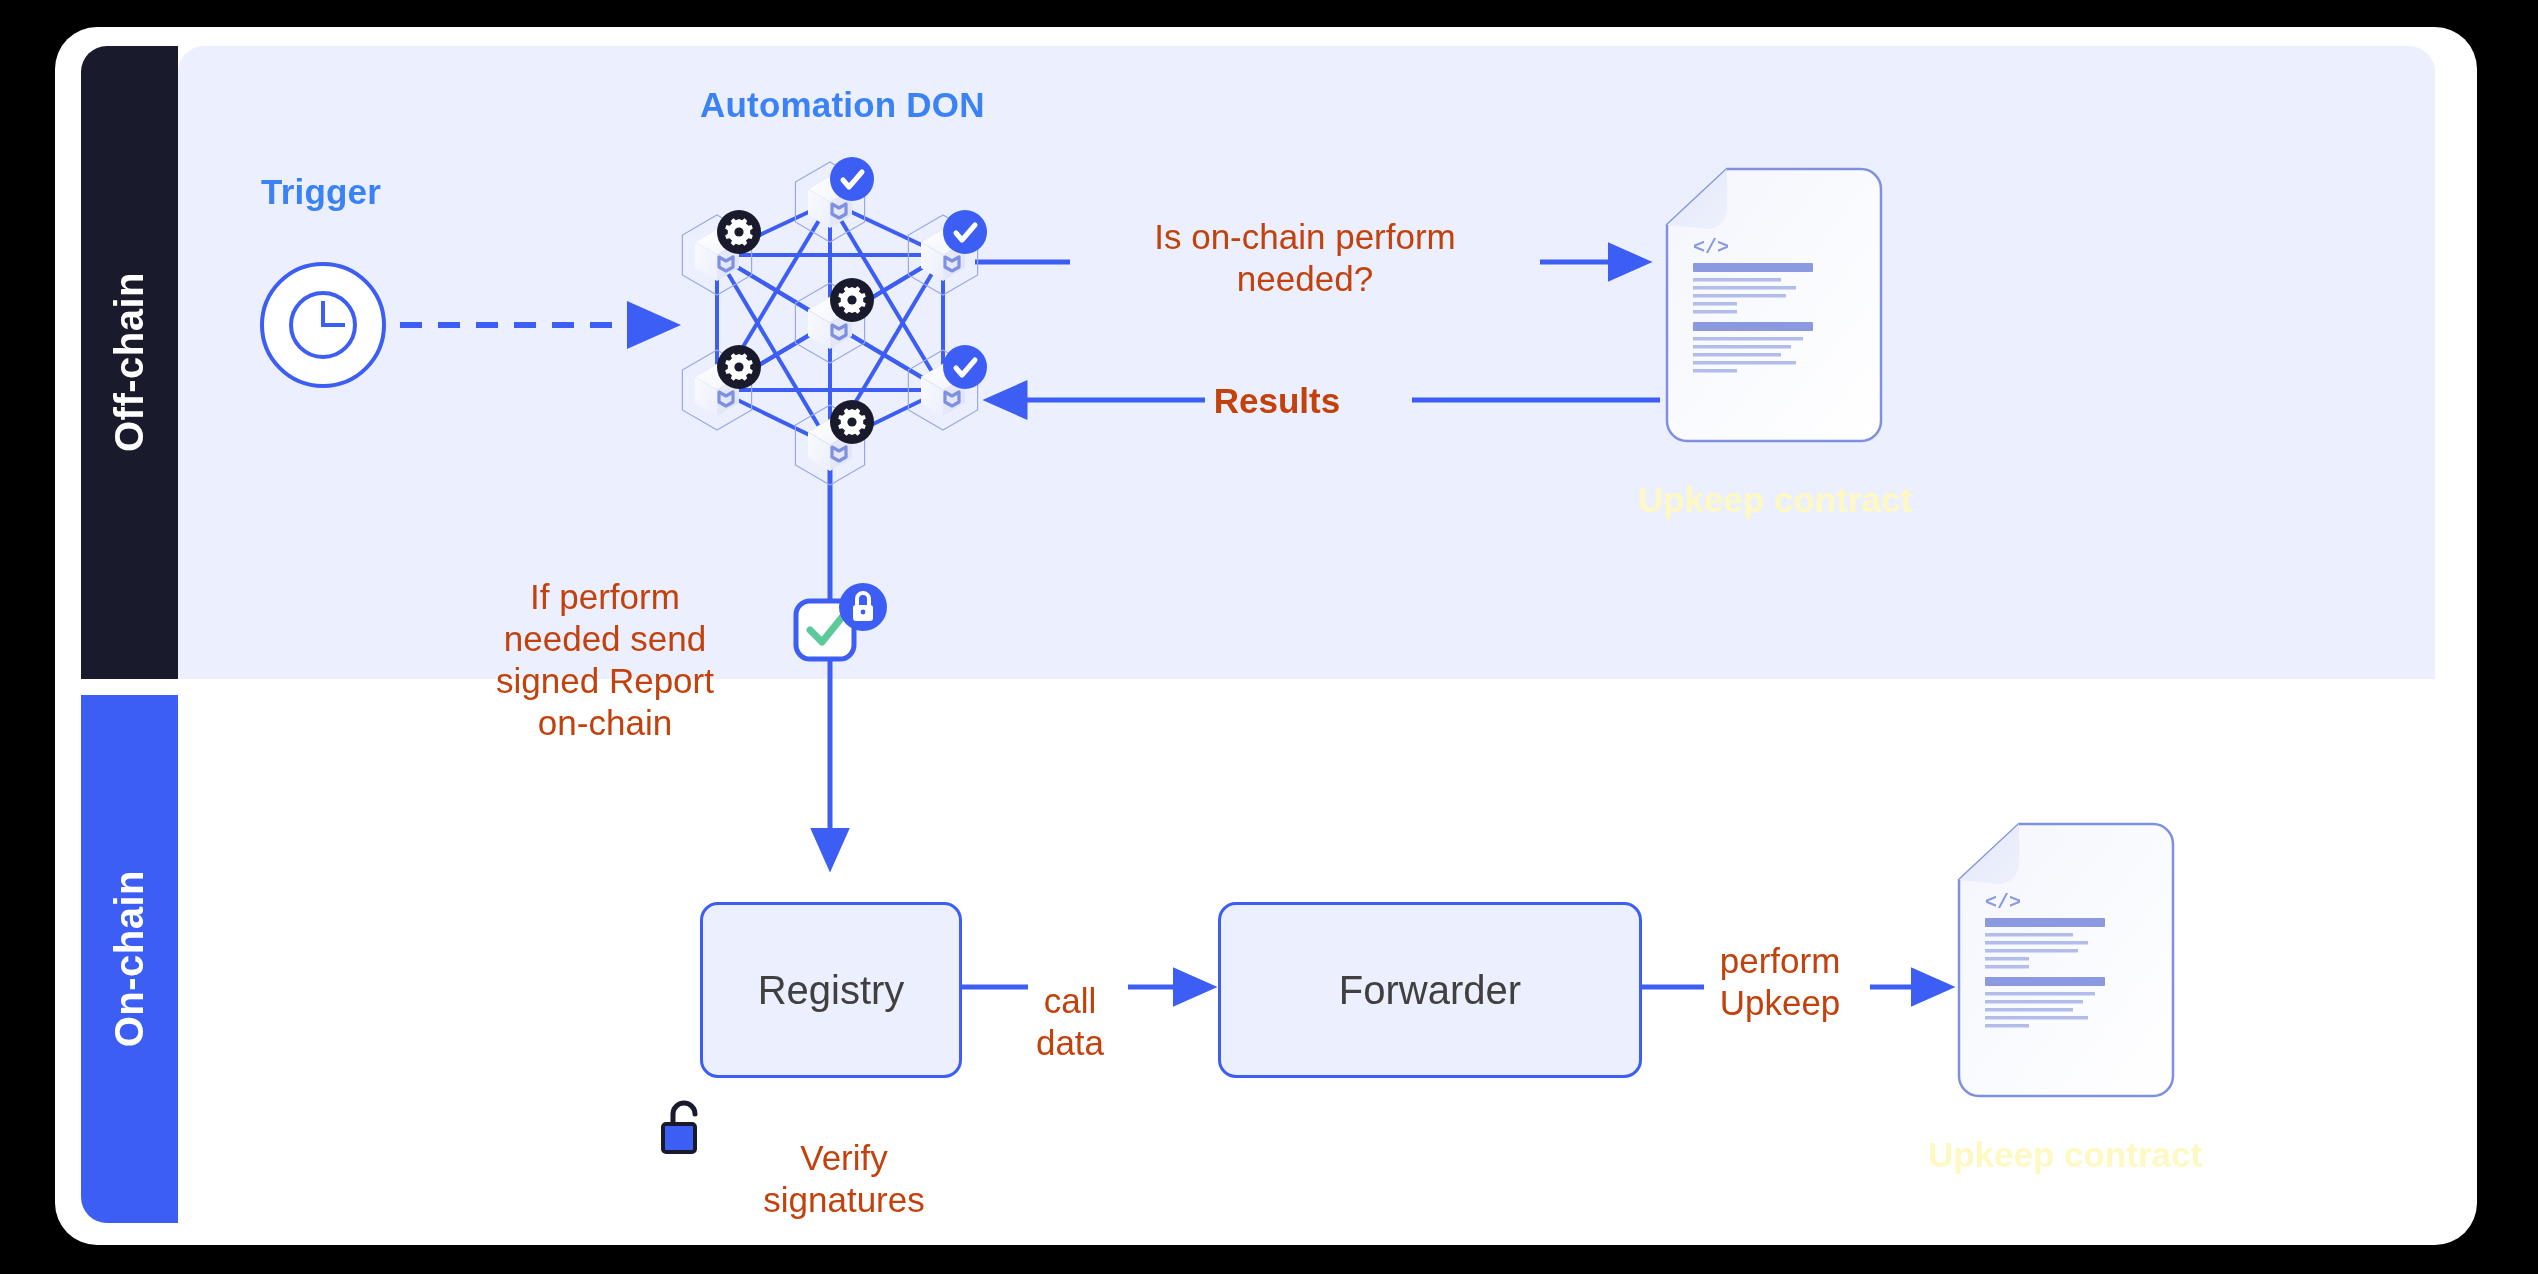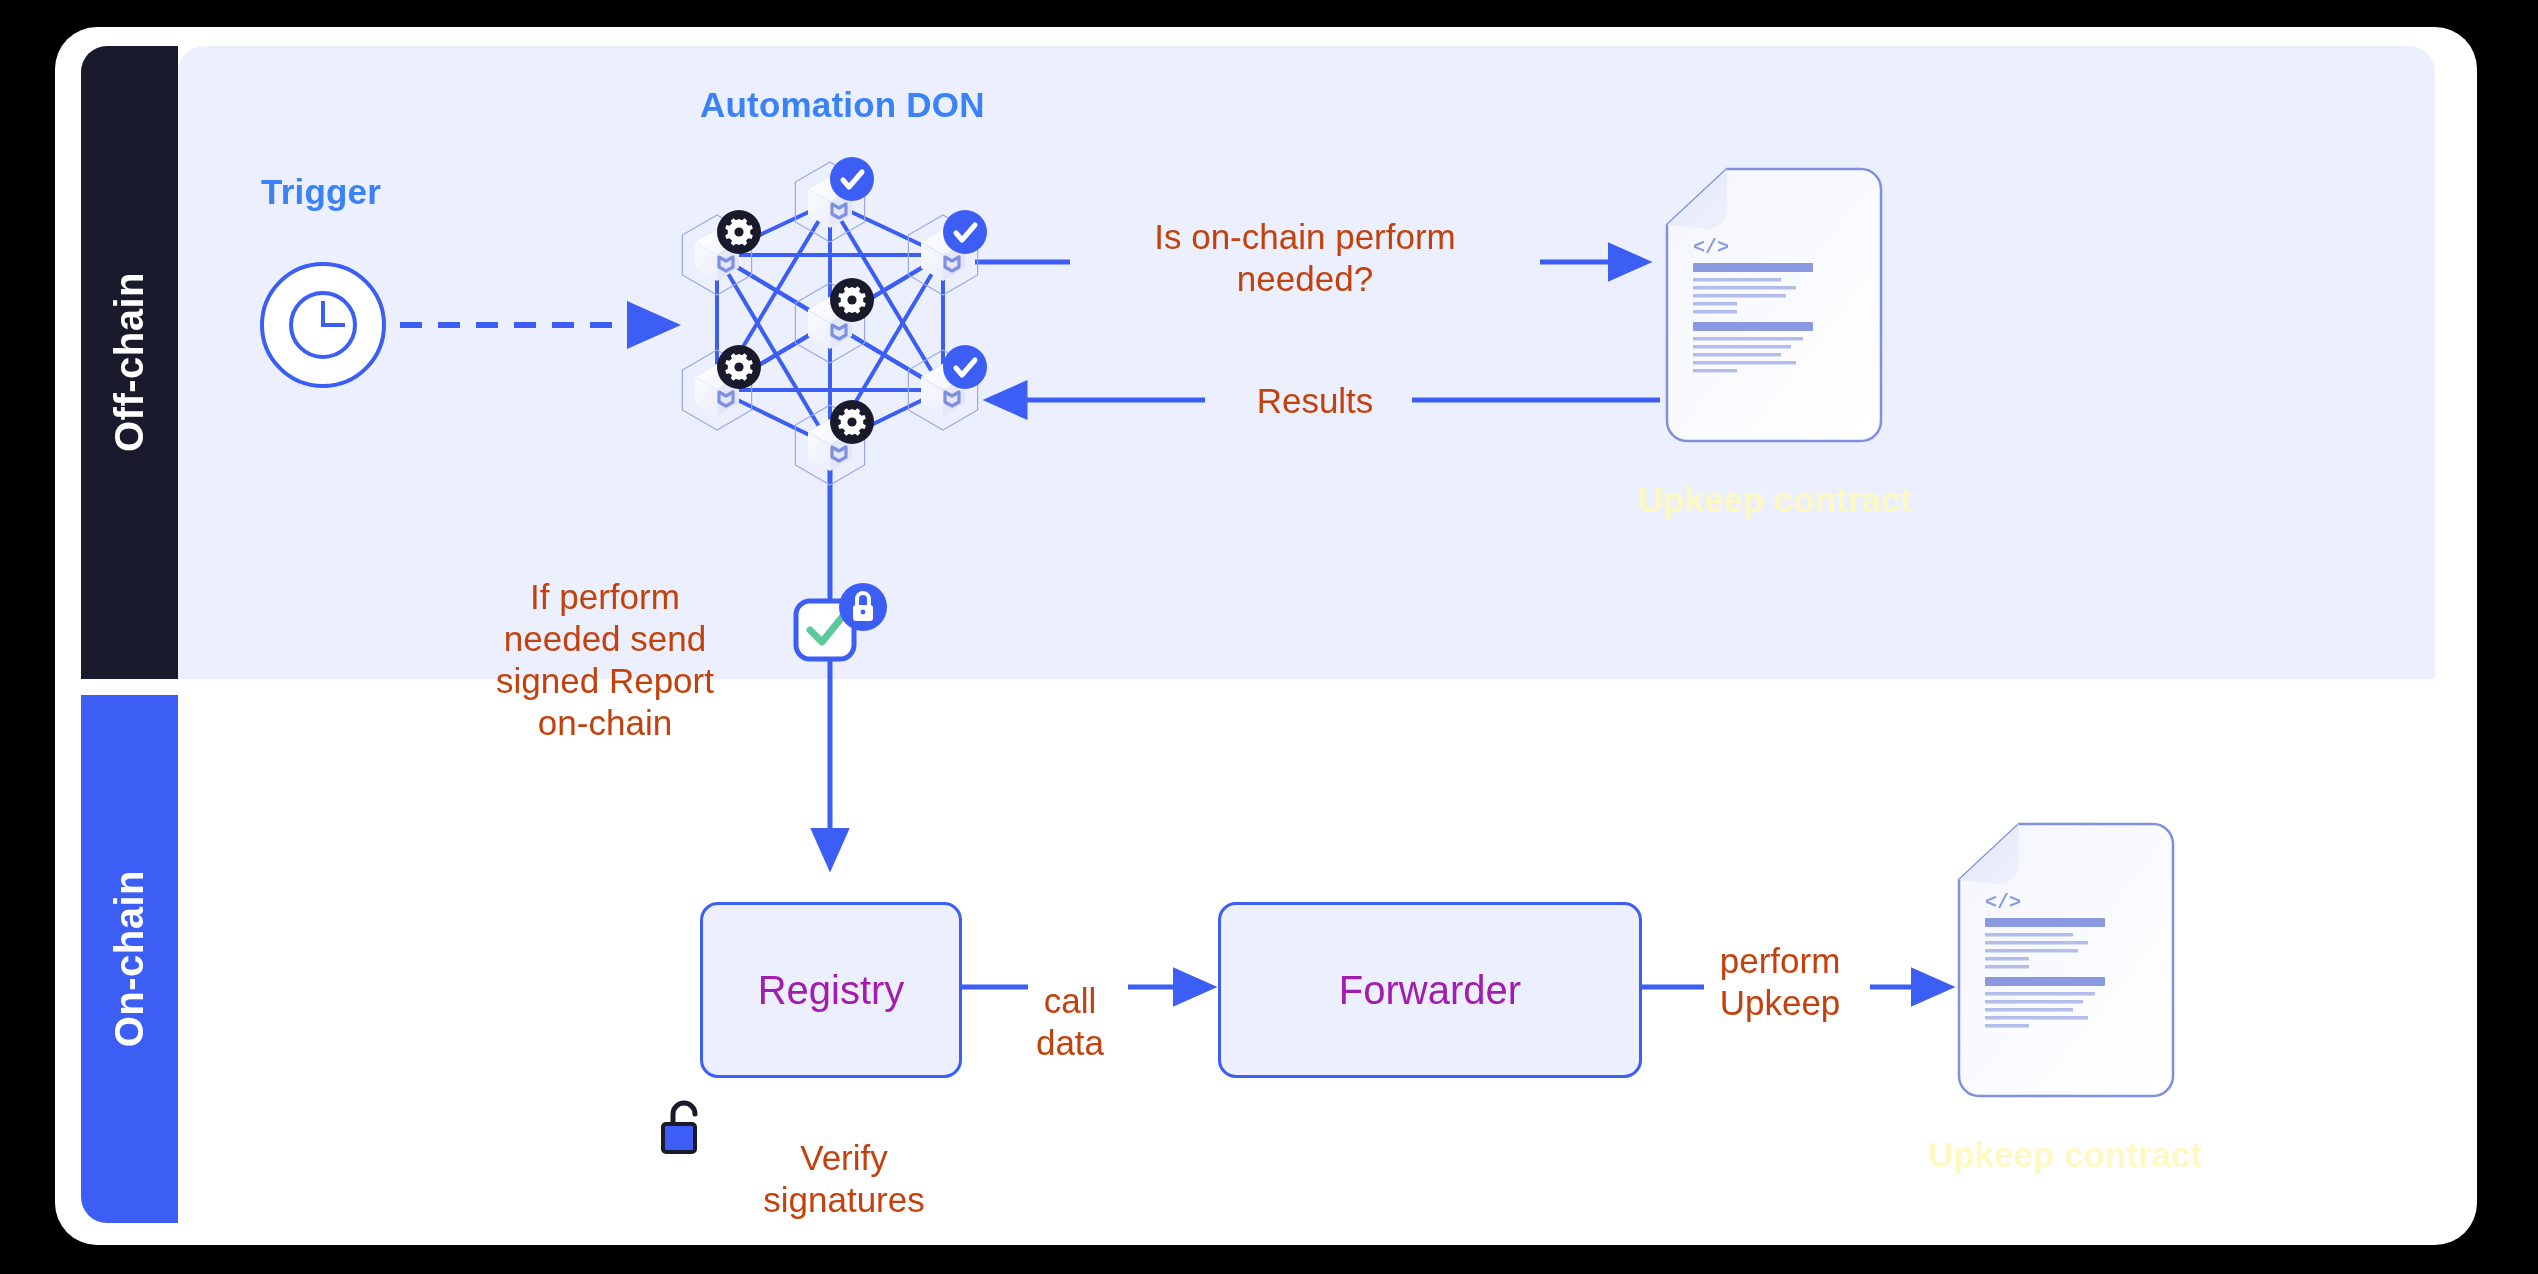--- a/index.html
+++ b/index.html
@@ -296,7 +296,7 @@
   <div class="annot" style="left:1090px; top:216px; width:430px;">Is on-chain perform
 needed?</div>
 
-  <div class="annot" style="left:1225px; top:380px; width:180px;">Results</div>
+  <div class="annot" style="left:1187px; top:380px; width:180px;font-weight:bold;">Results</div>
 
   <div class="annot" style="left:460px; top:576px; width:290px;">If perform
 needed send

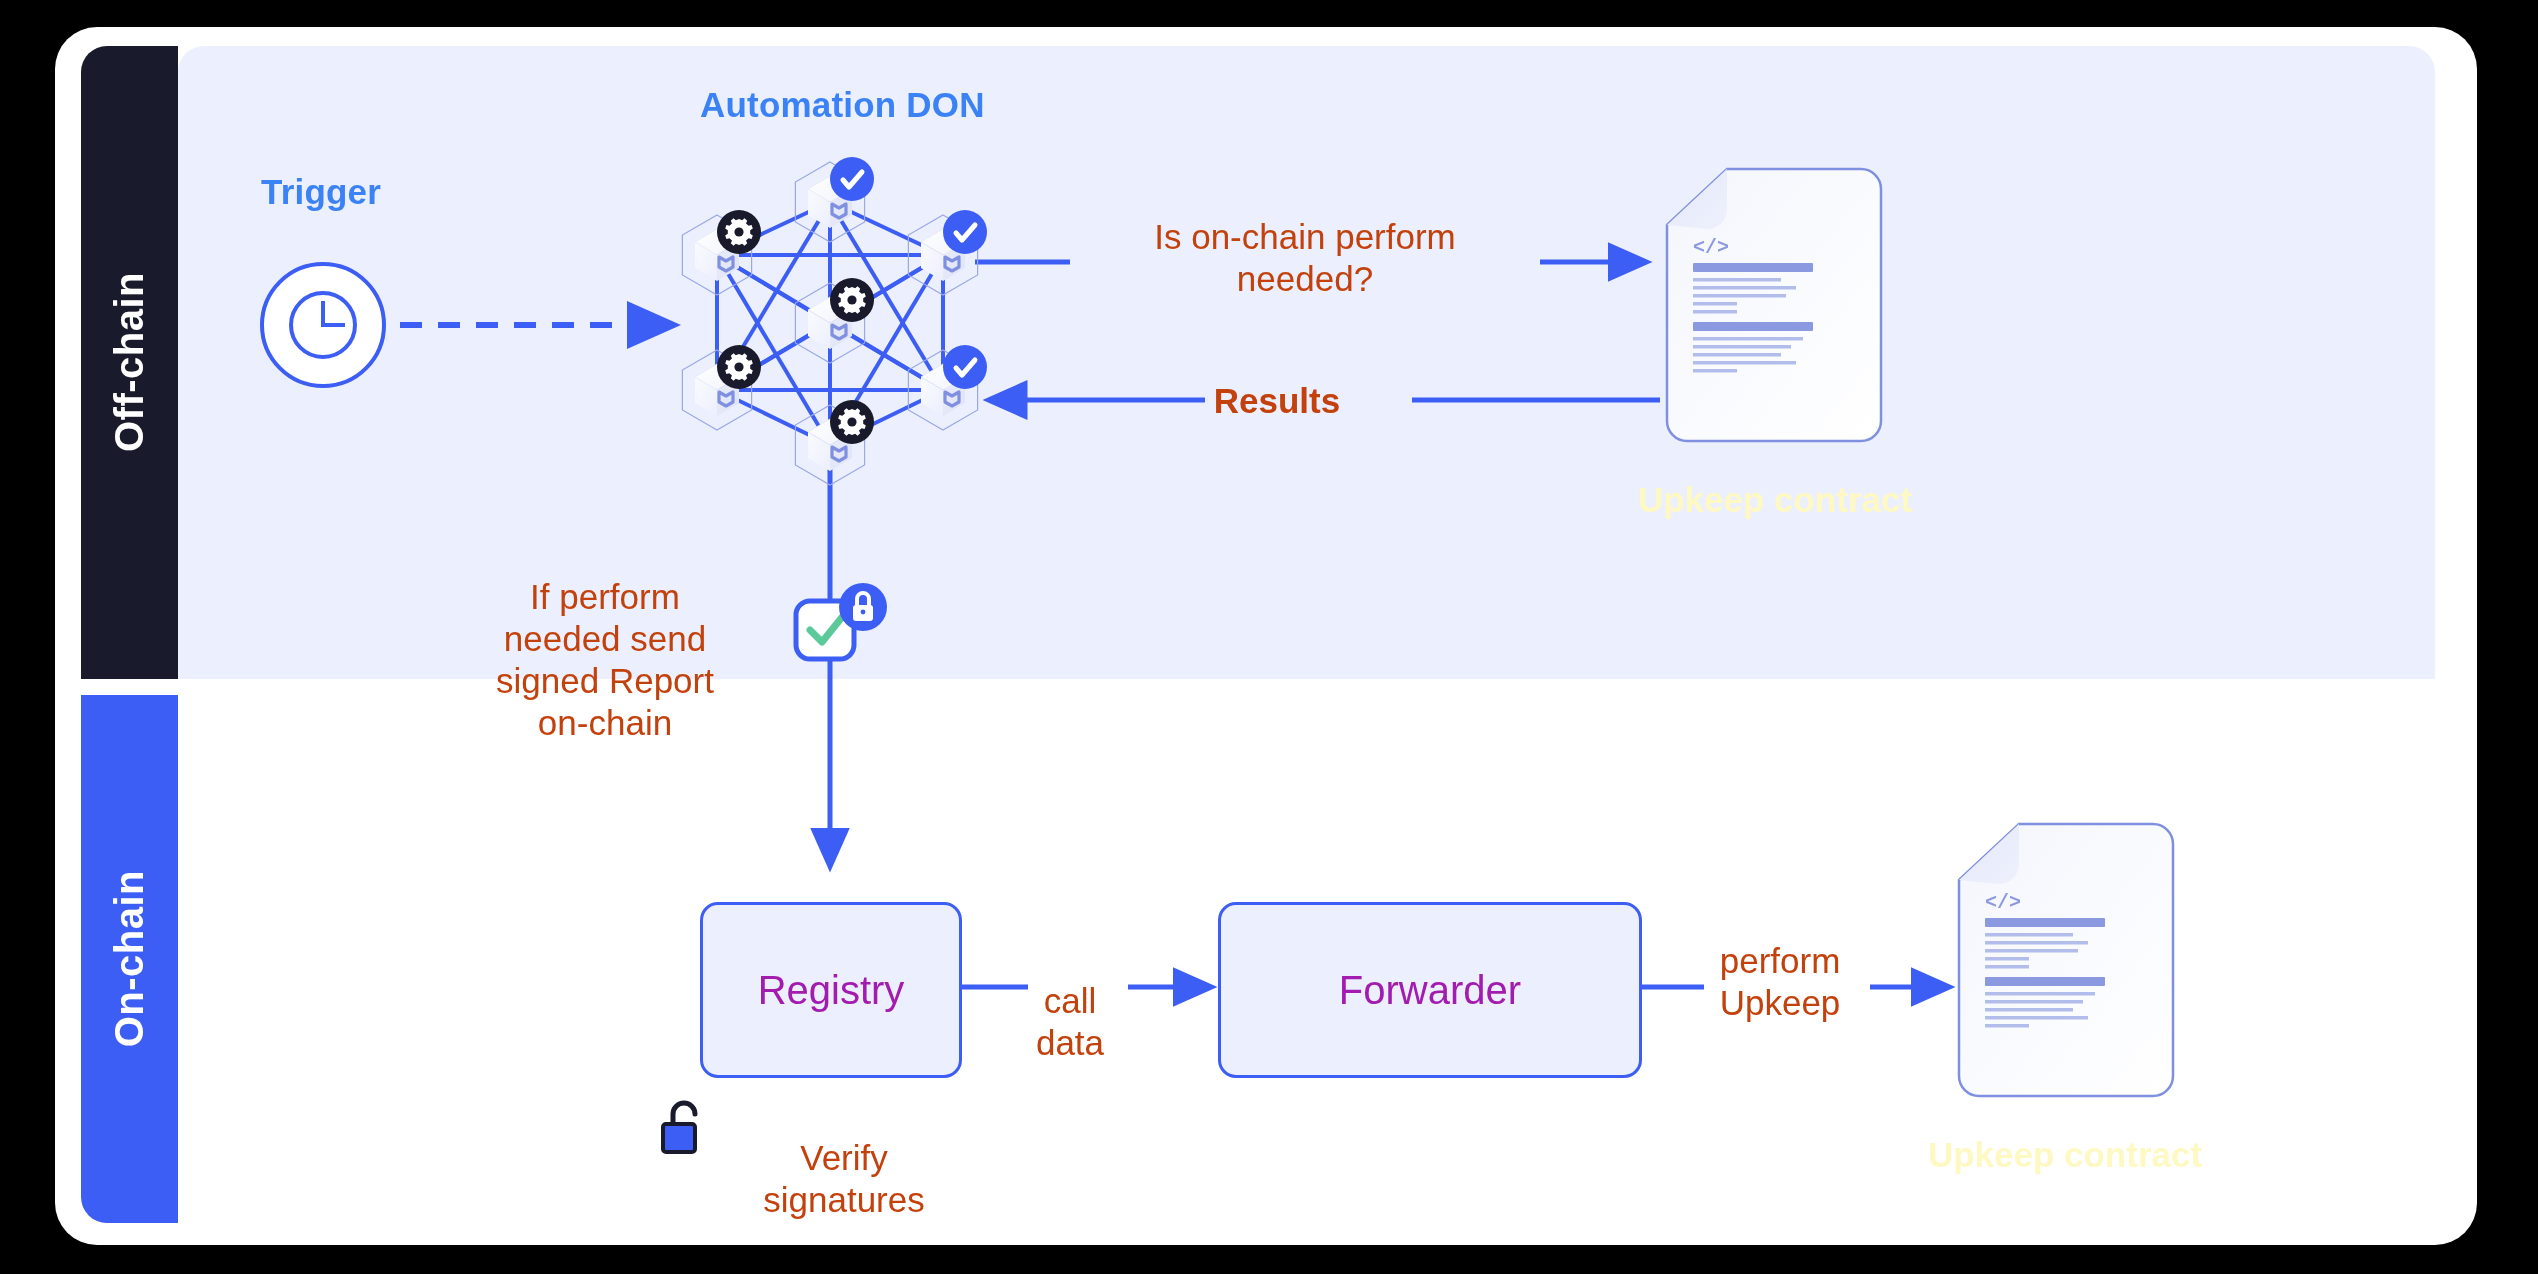--- a/index.html
+++ b/index.html
@@ -136,7 +136,7 @@
     display: flex;
     align-items: center;
     justify-content: center;
-    color: #a21caf;
+    color: #404040;
     font-size: 40px;
   }
   #box-registry { left: 700px; top: 902px; width: 256px; height: 170px; }

